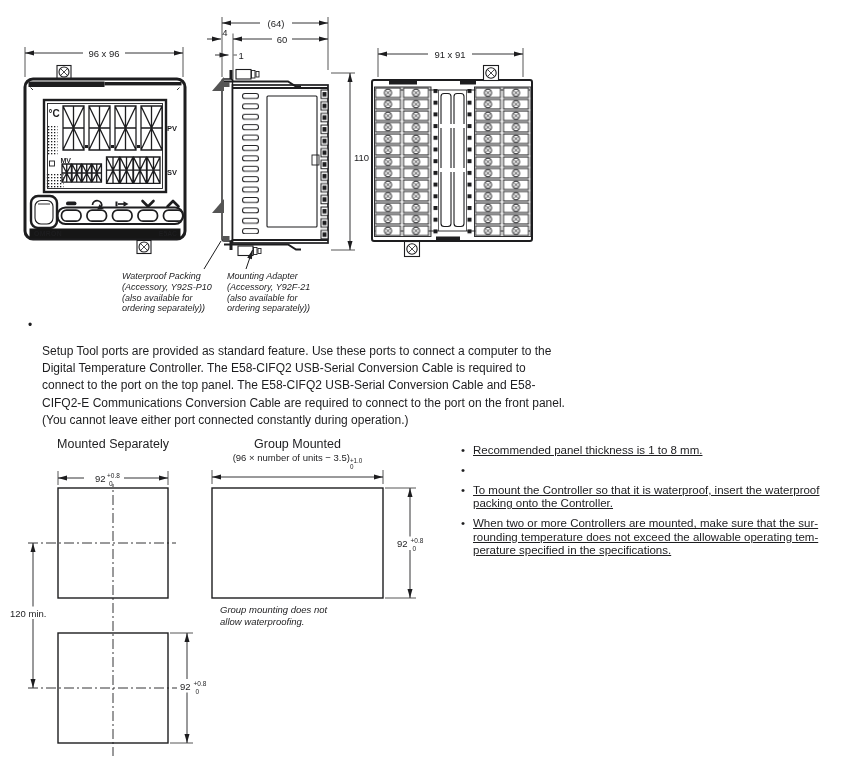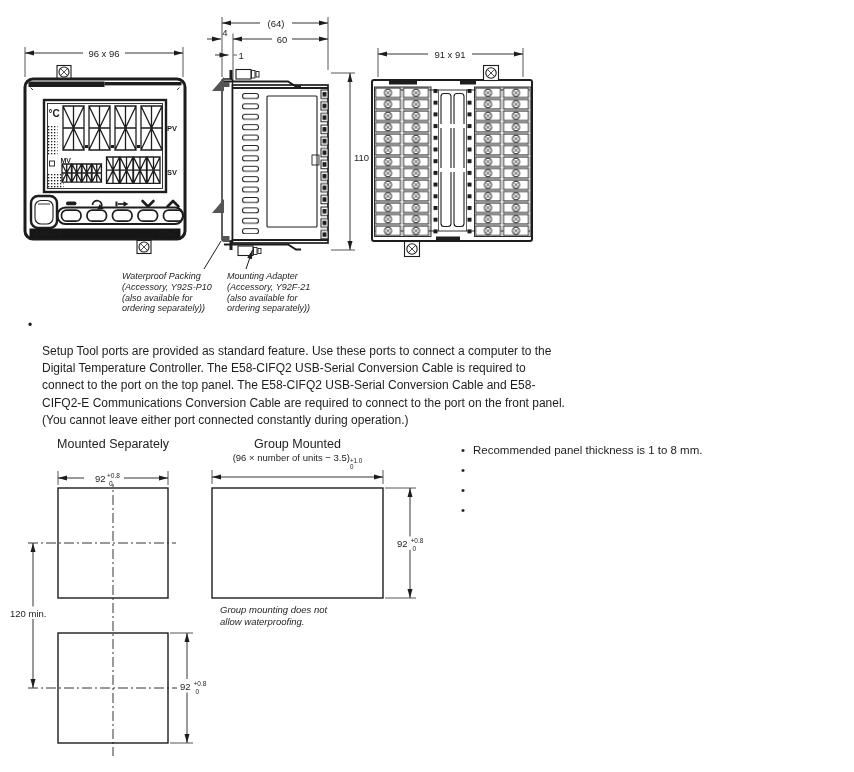--- a/index.html
+++ b/index.html
@@ -20,7 +20,7 @@
   .panel-notes{position:absolute;font-size:11.5px;line-height:13.4px;}
   .pn-item{display:flex;margin-bottom:6.5px;}
   .pn-item .bullet{width:12px;flex:none;}
-  .pn-text{white-space:pre-line;}
+  .pn-text{white-space:pre-line;text-decoration:underline;}
 </style>
 </head>
 <body>

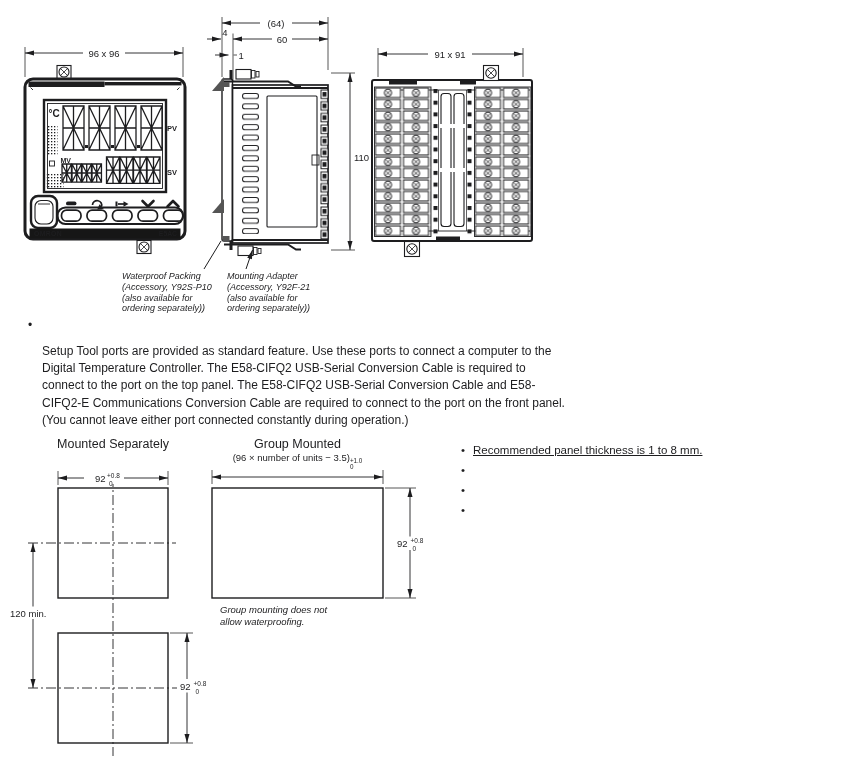--- a/index.html
+++ b/index.html
@@ -330,6 +330,8 @@
     </div>
     <div class="pn-item">
       <span class="bullet">•</span>
+      <div class="pn-text">To mount the Controller so that it is waterproof, insert the waterproof
+packing onto the Controller.</div>
     </div>
     <div class="pn-item">
       <span class="bullet">•</span>

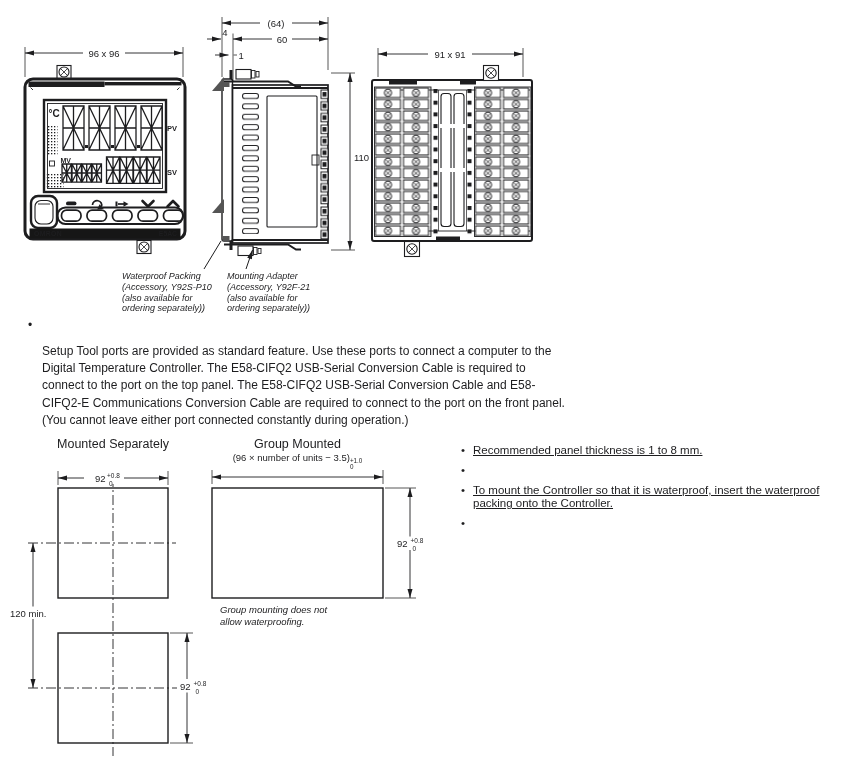--- a/index.html
+++ b/index.html
@@ -335,6 +335,9 @@
     </div>
     <div class="pn-item">
       <span class="bullet">•</span>
+      <div class="pn-text">When two or more Controllers are mounted, make sure that the sur-
+rounding temperature does not exceed the allowable operating tem-
+perature specified in the specifications.</div>
     </div>
   </div>
 

